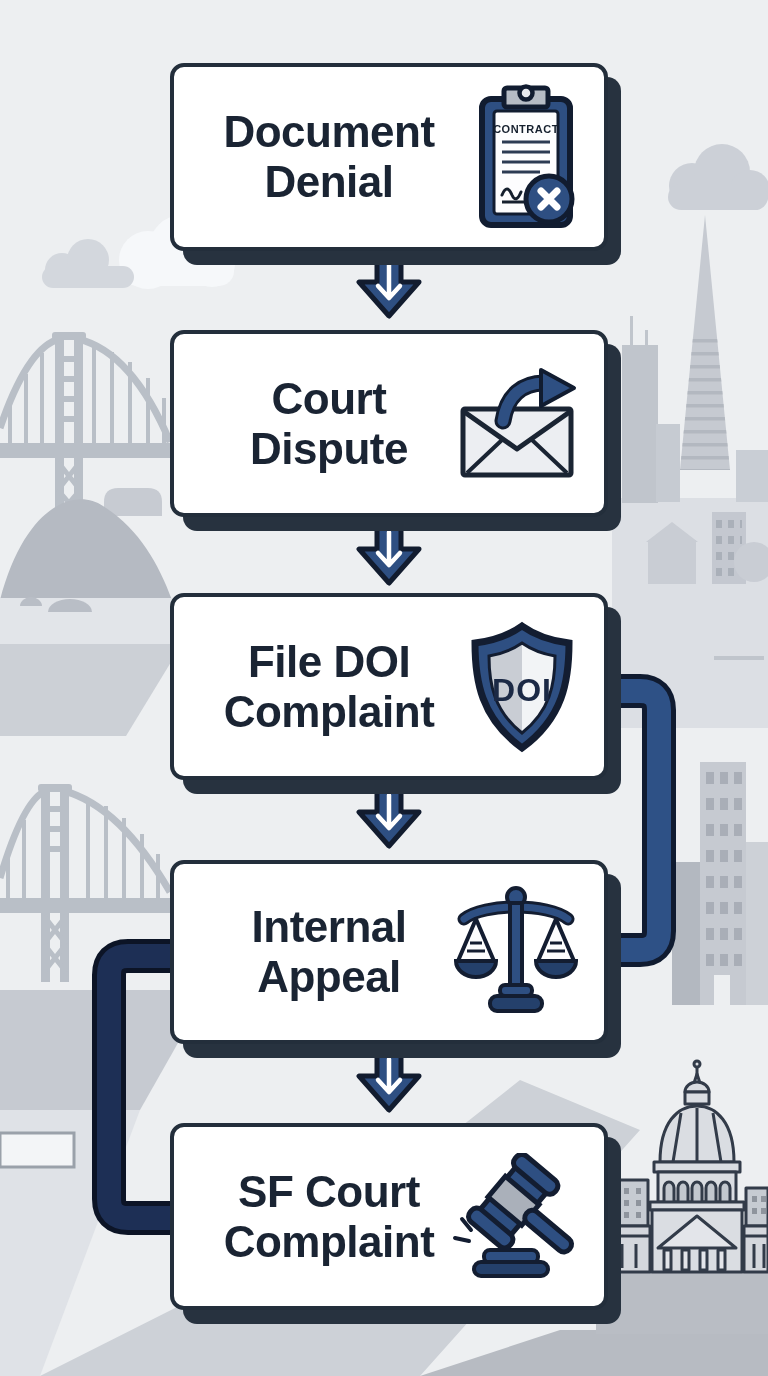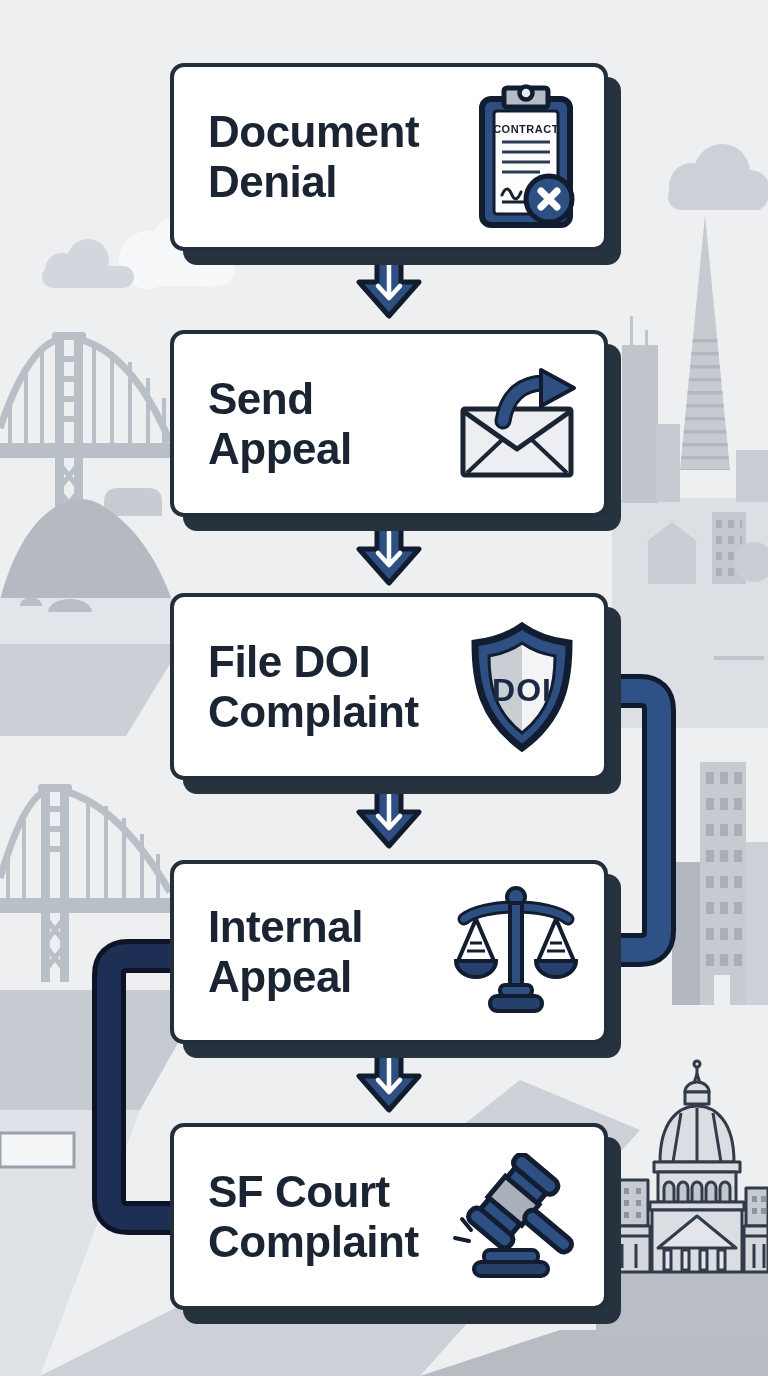--- a/index.html
+++ b/index.html
@@ -17,7 +17,7 @@
   }
   .box-label{
     width:242px;font-size:44px;font-weight:bold;line-height:1.13;
-    color:#1a2433;letter-spacing:-0.5px;
+    color:#1a2433;letter-spacing:-0.5px;text-align:center;
   }
   .box-icon{flex:0 0 auto;display:flex;align-items:center;}
   .arrow{position:absolute;left:351px;width:76px;height:72px;}

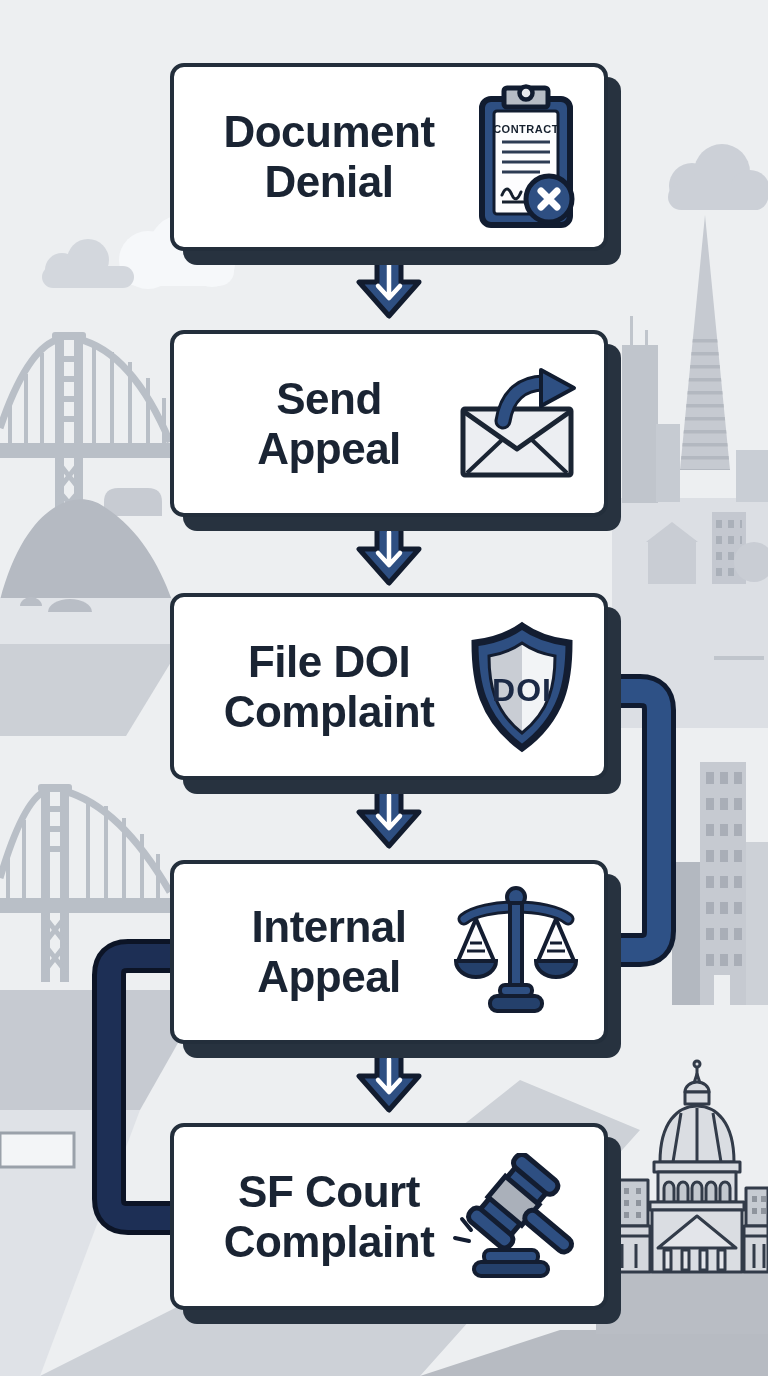--- a/index.html
+++ b/index.html
@@ -254,7 +254,7 @@
   </div>
 
   <div class="flow-box" style="top:330px;height:187px;">
-    <div class="box-label">Send Appeal</div>
+    <div class="box-label">Court Dispute</div>
     <div class="box-icon">
       <svg width="122" height="114" viewBox="0 0 122 114">
         <rect x="7" y="42" width="108" height="66" rx="2" fill="#eceef2" stroke="#1a2433" stroke-width="5"></rect>

